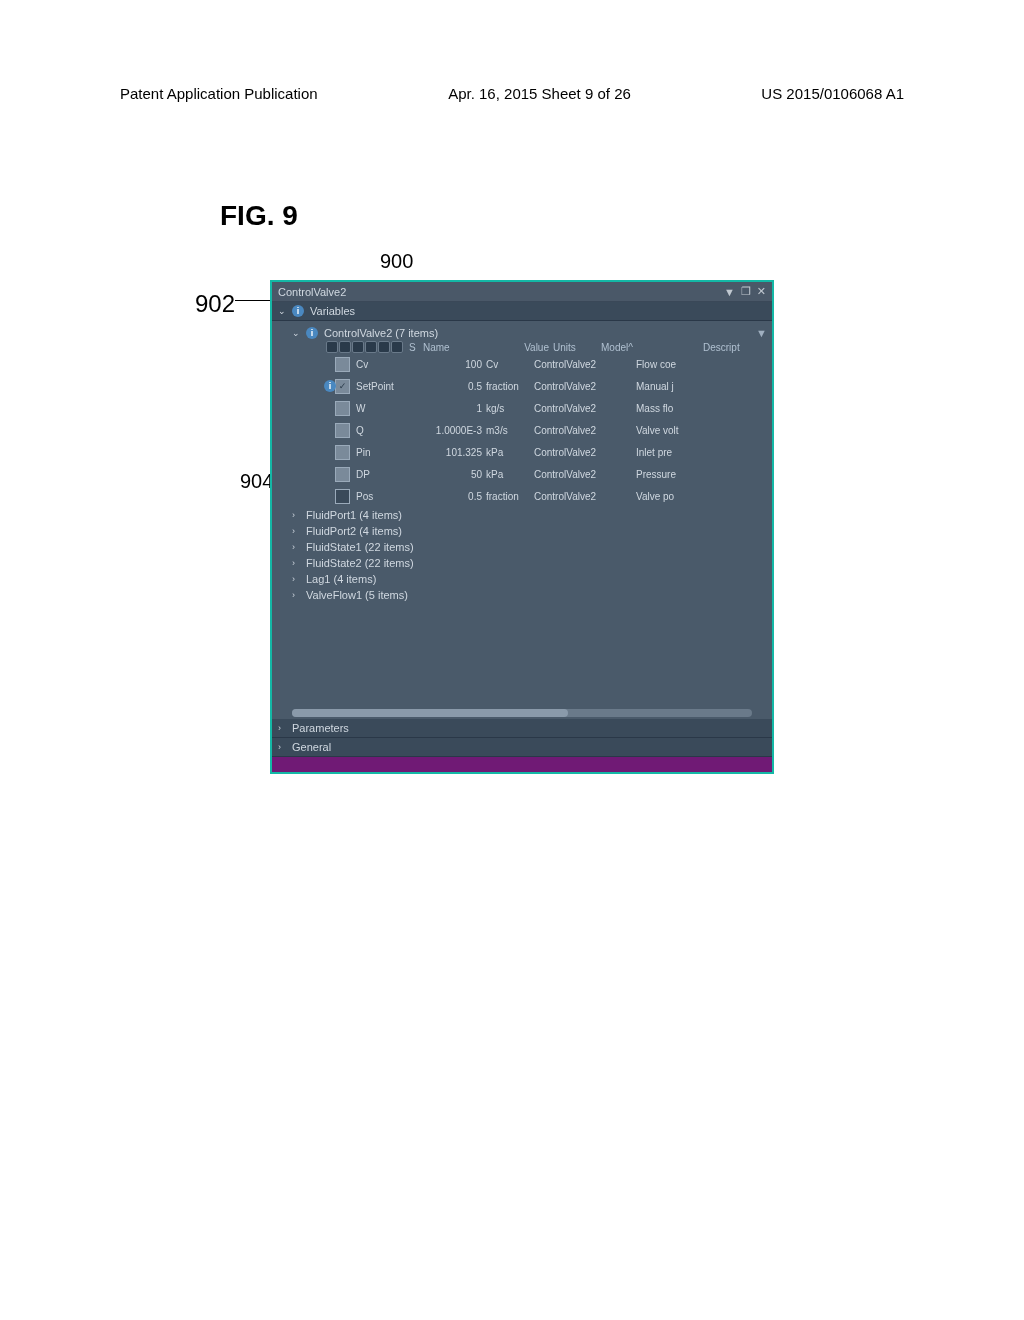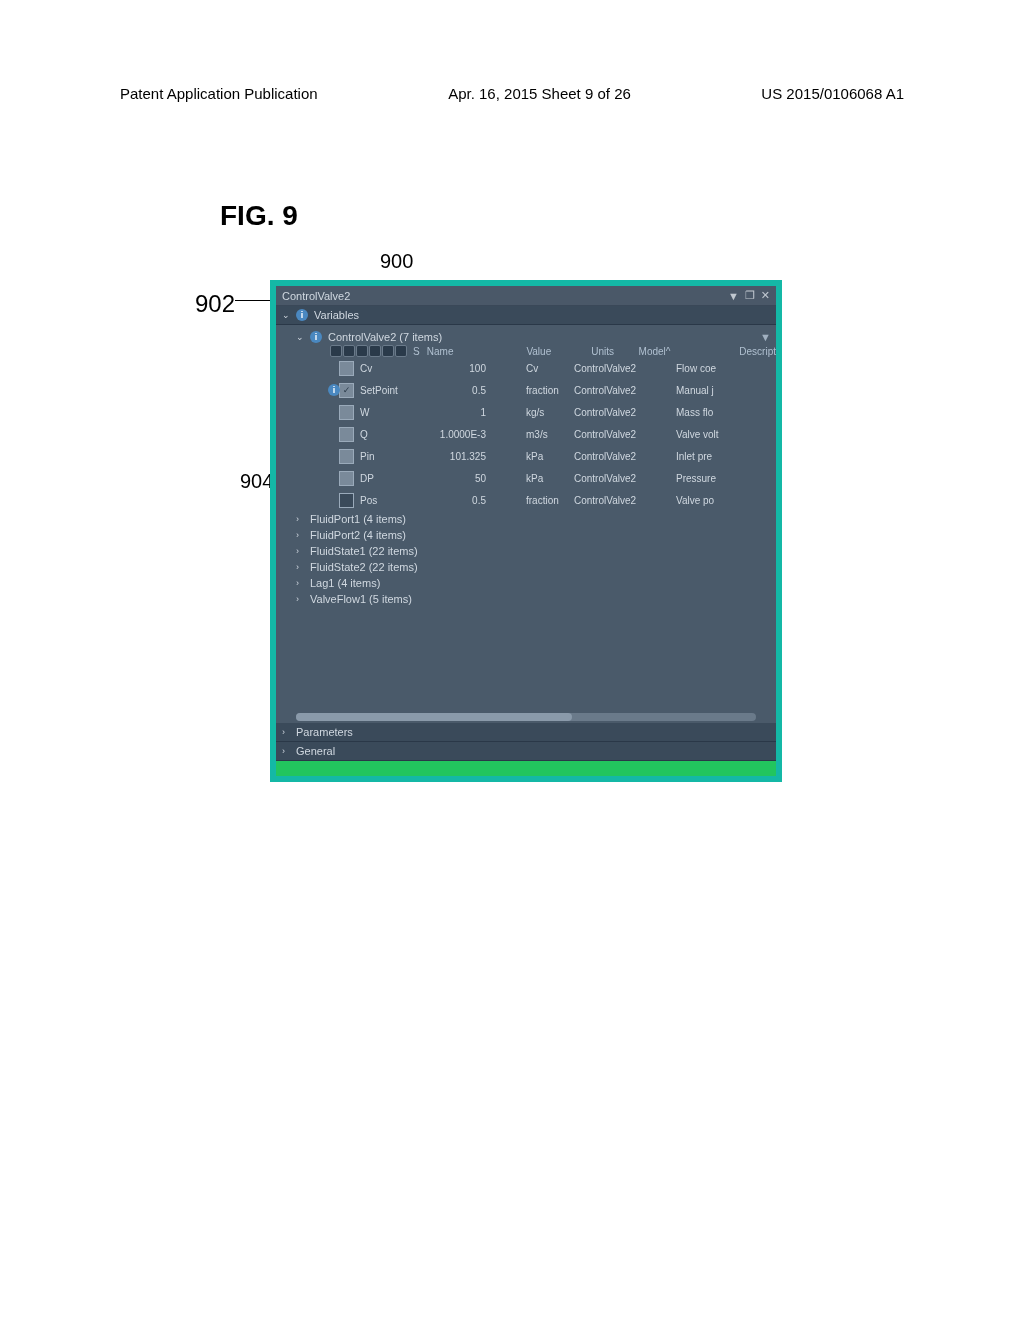--- a/index.html
+++ b/index.html
@@ -72,8 +72,8 @@
       left: 270px;
       width: 500px;
       height: 490px;
-      background: #22c55e;
-      border: 6px solid #14b8a6;
+      background: #701a75;
+      border: 2px solid #14b8a6;
       font-size: 11px;
       color: #d0d8e0;
     }

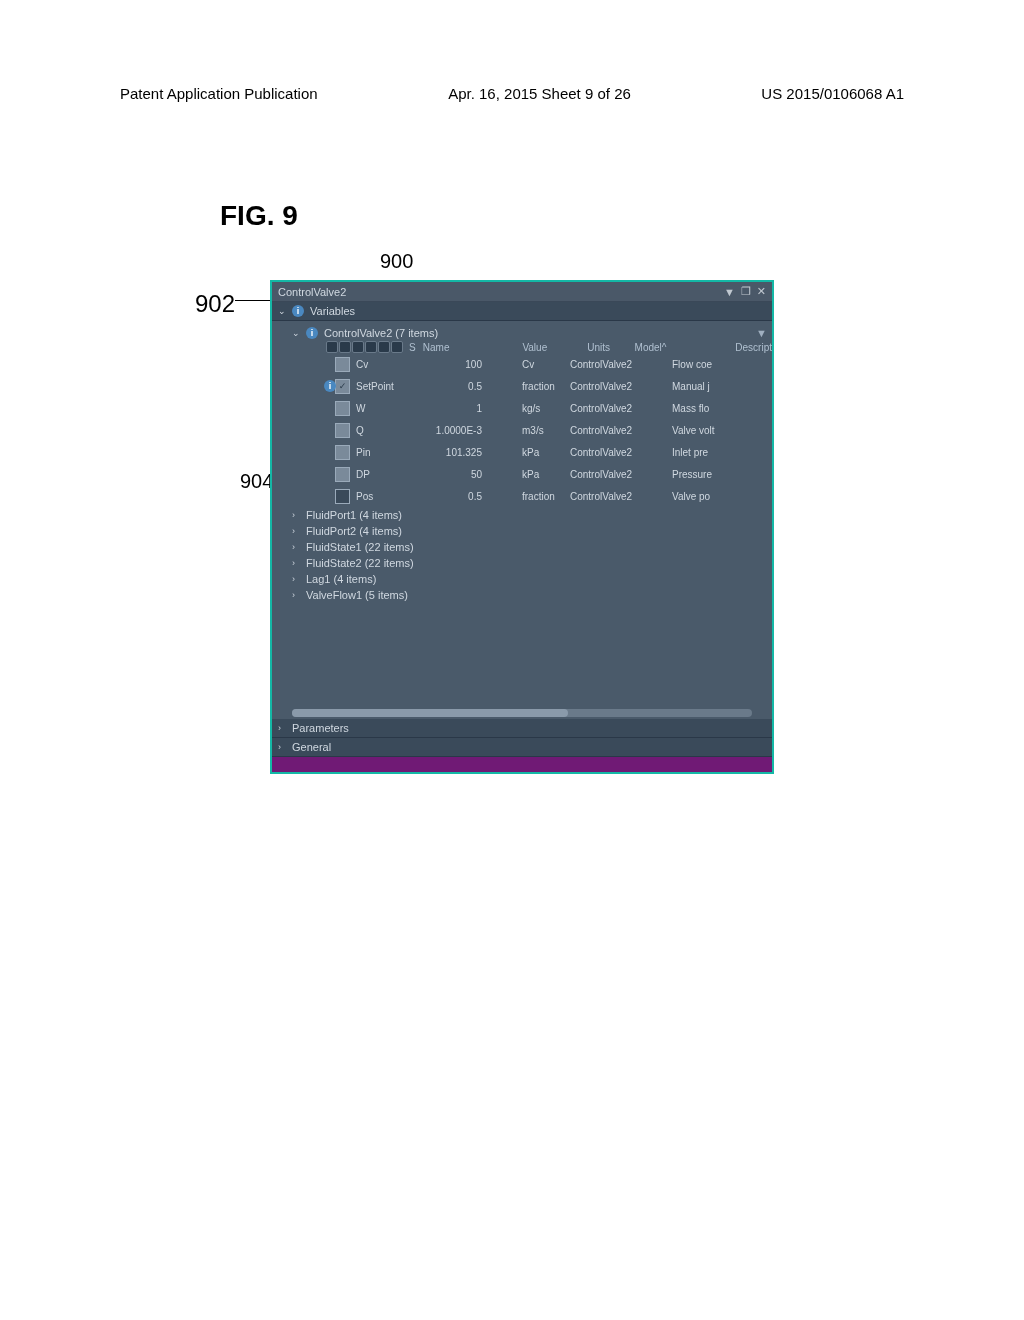--- a/index.html
+++ b/index.html
@@ -154,7 +154,7 @@
     .col-s { width: 14px; }
     .col-name { width: 60px; }
     .col-value { width: 66px; text-align: right; padding-right: 4px; }
-    .col-units { width: 48px; margin-left: 36px; }
+    .col-units { width: 48px; }
     .col-model { width: 102px; }
     .col-desc { flex: 1; }
     .data-row {

